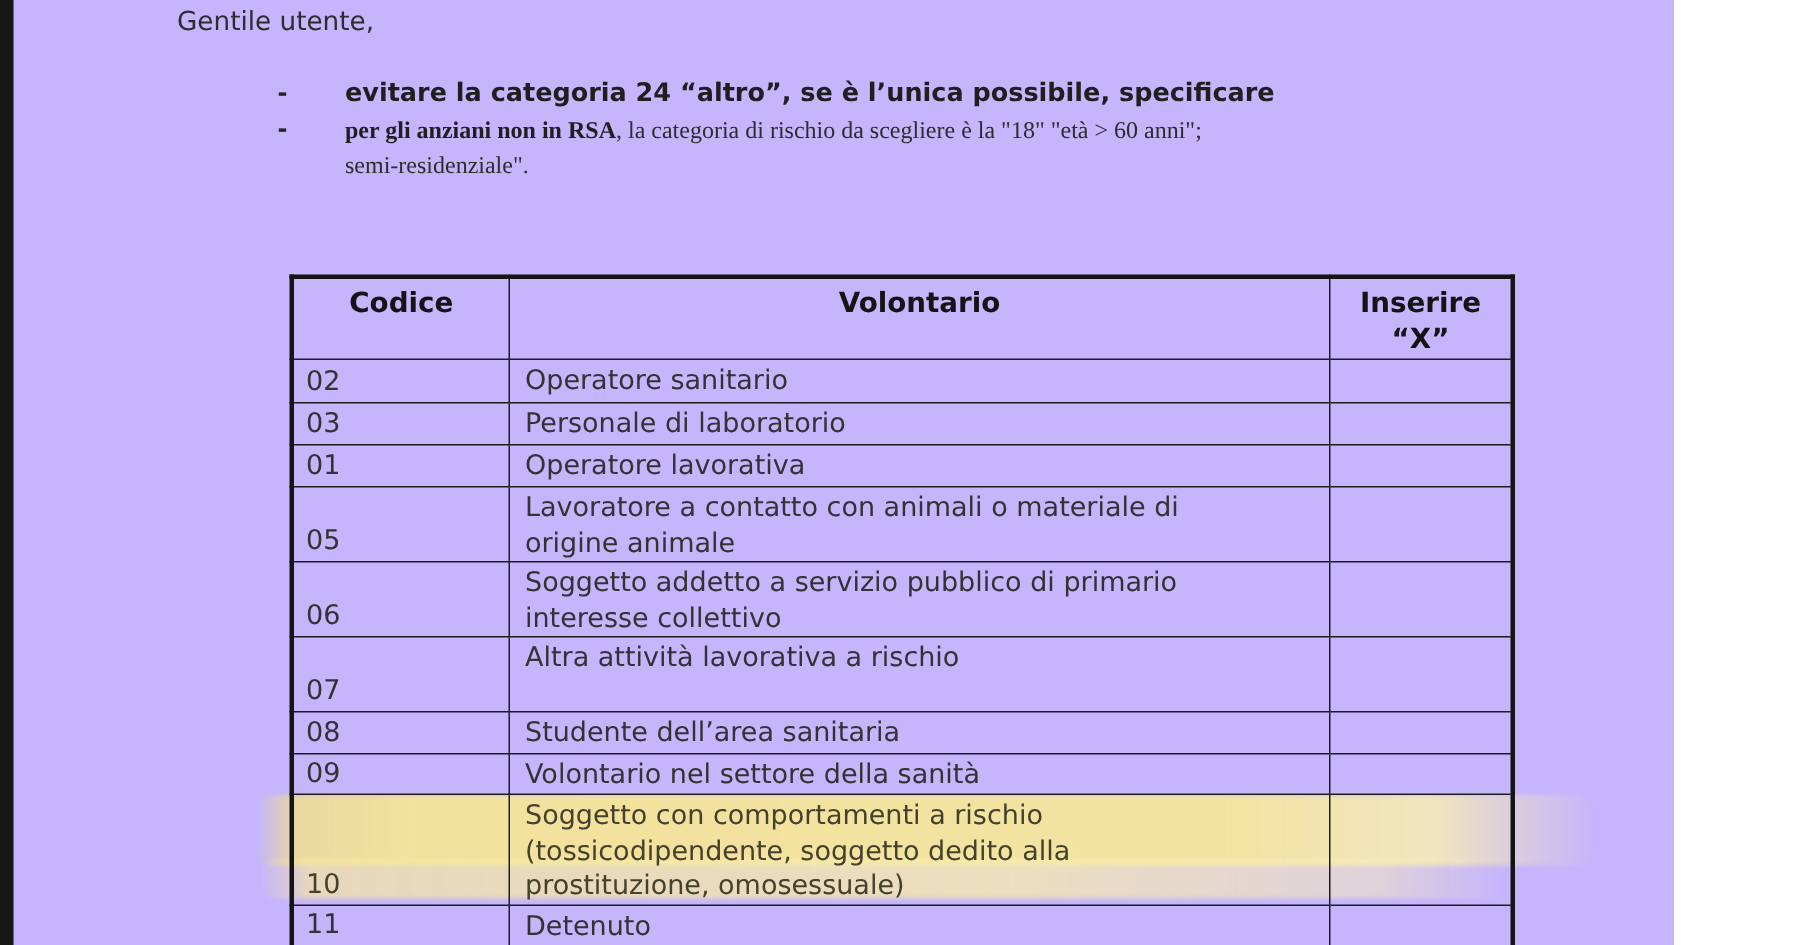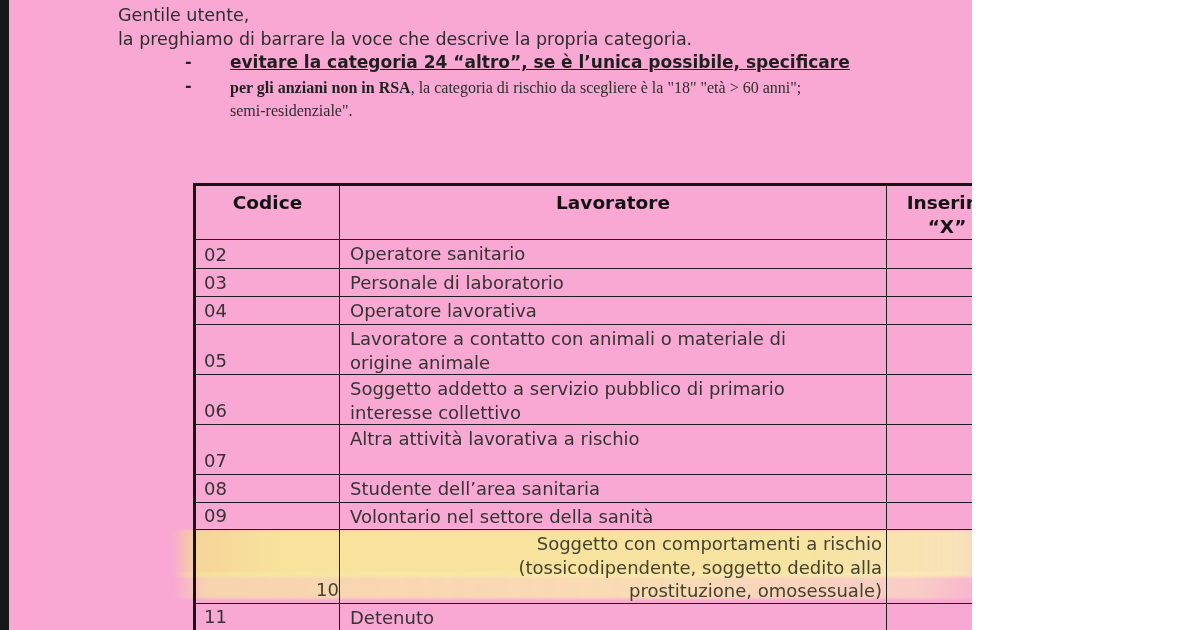--- a/index.html
+++ b/index.html
@@ -4,8 +4,8 @@
 <style>
   html,body{margin:0;padding:0;background:#ffffff;}
   .page{
-    position:relative;width:972px;height:630px;overflow:hidden;
-    background:#f9a8d4;
+    position:relative;width:1116px;height:630px;overflow:hidden;
+    background:#c4b5fd;
     font-family:"DejaVu Sans","Liberation Sans",sans-serif;
     color:#333;
   }

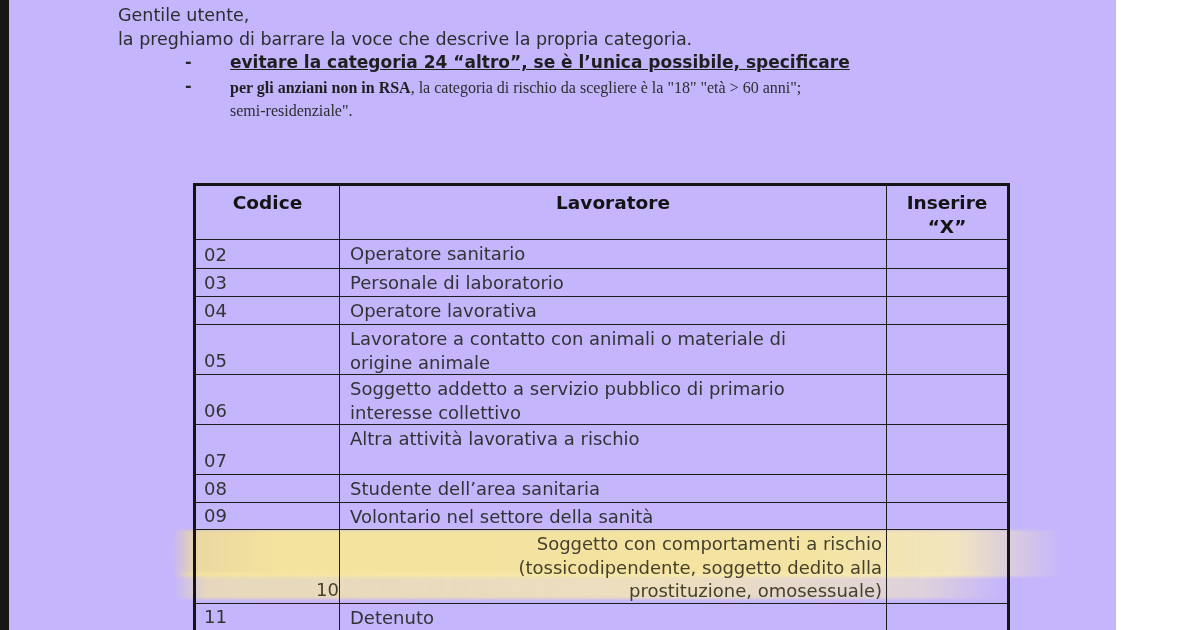--- a/index.html
+++ b/index.html
@@ -64,7 +64,6 @@
 
   <div class="intro">
     <div>Gentile utente,</div>
-    <div>la preghiamo di barrare la voce che descrive la propria categoria.</div>
   </div>
 
   <div class="bullets">

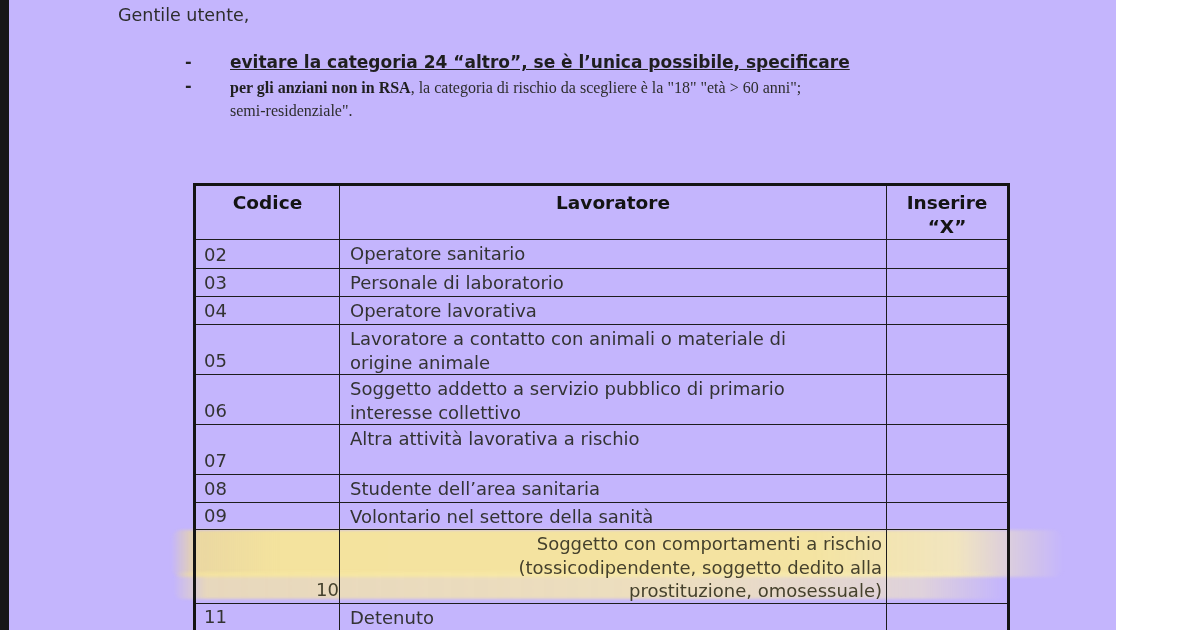--- a/index.html
+++ b/index.html
@@ -17,7 +17,7 @@
   .bullets{position:absolute;left:185px;top:52px;}
   .bullet{display:flex;align-items:flex-start;}
   .dash{width:45px;font-weight:bold;color:#222;flex:0 0 45px;}
-  .b1 .btxt{font-size:17px;font-weight:bold;white-space:nowrap;color:#1f1f1f;text-decoration:underline;}
+  .b1 .btxt{font-size:17px;font-weight:bold;white-space:nowrap;color:#1f1f1f;}
   .b2{margin-top:4px;}
   .b2 .btxt{font-size:16px;line-height:23px;color:#2d2d2d;}
   .bline{white-space:nowrap;font-family:Liberation Serif, serif;}

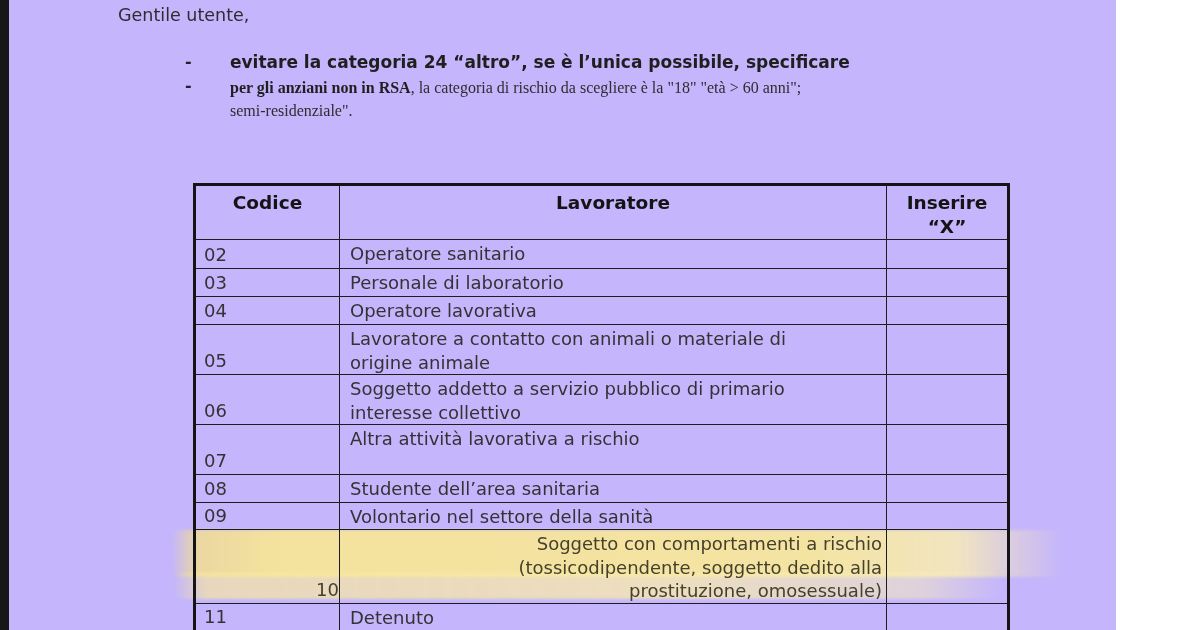--- a/index.html
+++ b/index.html
@@ -92,7 +92,7 @@
     <thead>
       <tr style="height:54px">
         <th>Codice</th>
-        <th>Lavoratore</th>
+        <th>Volontario</th>
         <th>
           <div>Inserire</div>
           <div>“X”</div>

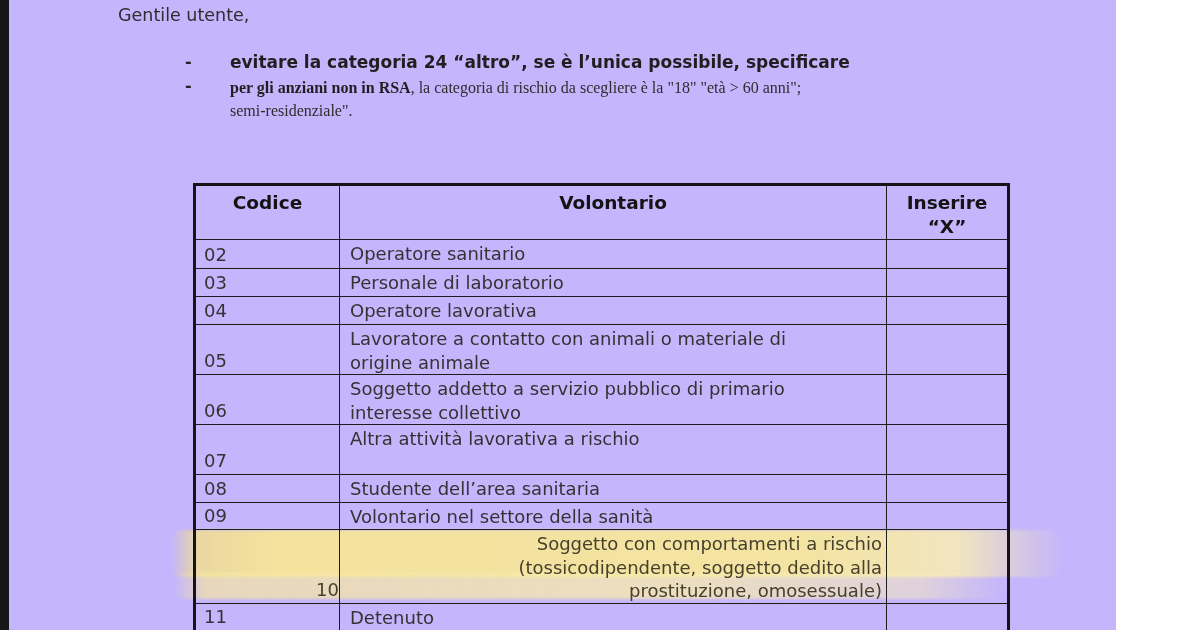--- a/index.html
+++ b/index.html
@@ -115,7 +115,7 @@
         <td class="xcell"></td>
       </tr>
       <tr style="height:28px">
-        <td class="code">04</td>
+        <td class="code">01</td>
         <td class="desc">
             <div class="dline">Operatore lavorativa</div>
           </td>

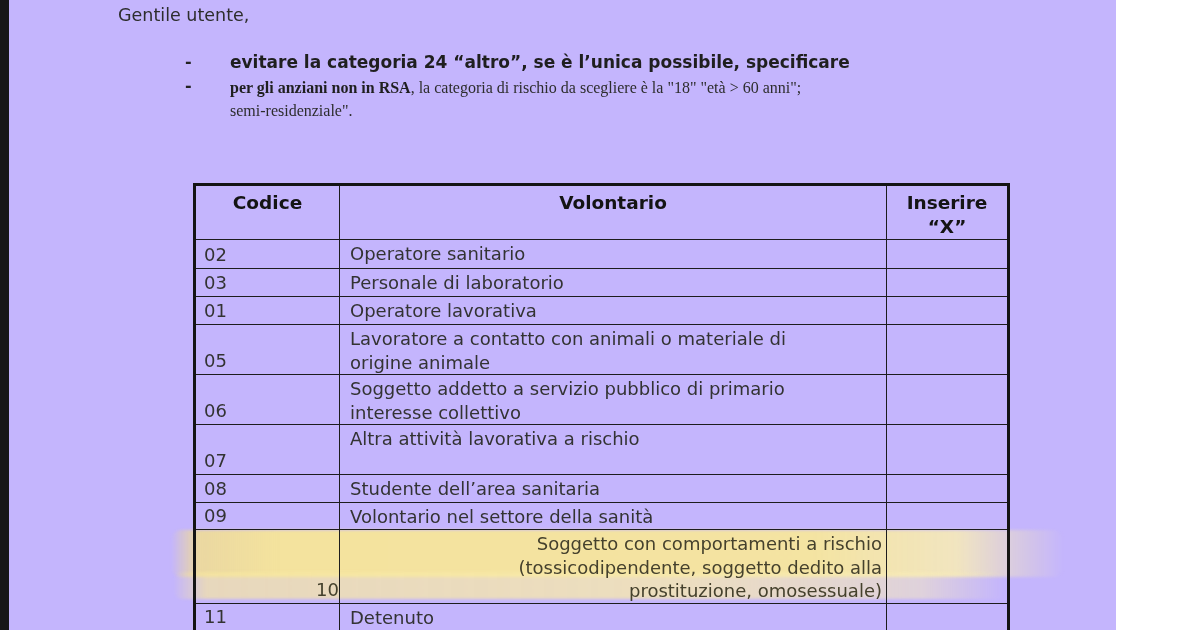--- a/index.html
+++ b/index.html
@@ -37,7 +37,7 @@
   td.code{vertical-align:bottom;padding:0 0 3px 8px;margin-left:30px;}
   td.desc{vertical-align:top;padding:2px 4px 0 10px;line-height:23.5px;}
   td.xcell{}
-  tr.hlrow td{color:#45412d;text-align:right;}
+  tr.hlrow td{color:#45412d;}
 
   .highlight{position:absolute;z-index:1;filter:blur(1.5px);}
   .hl-a{

